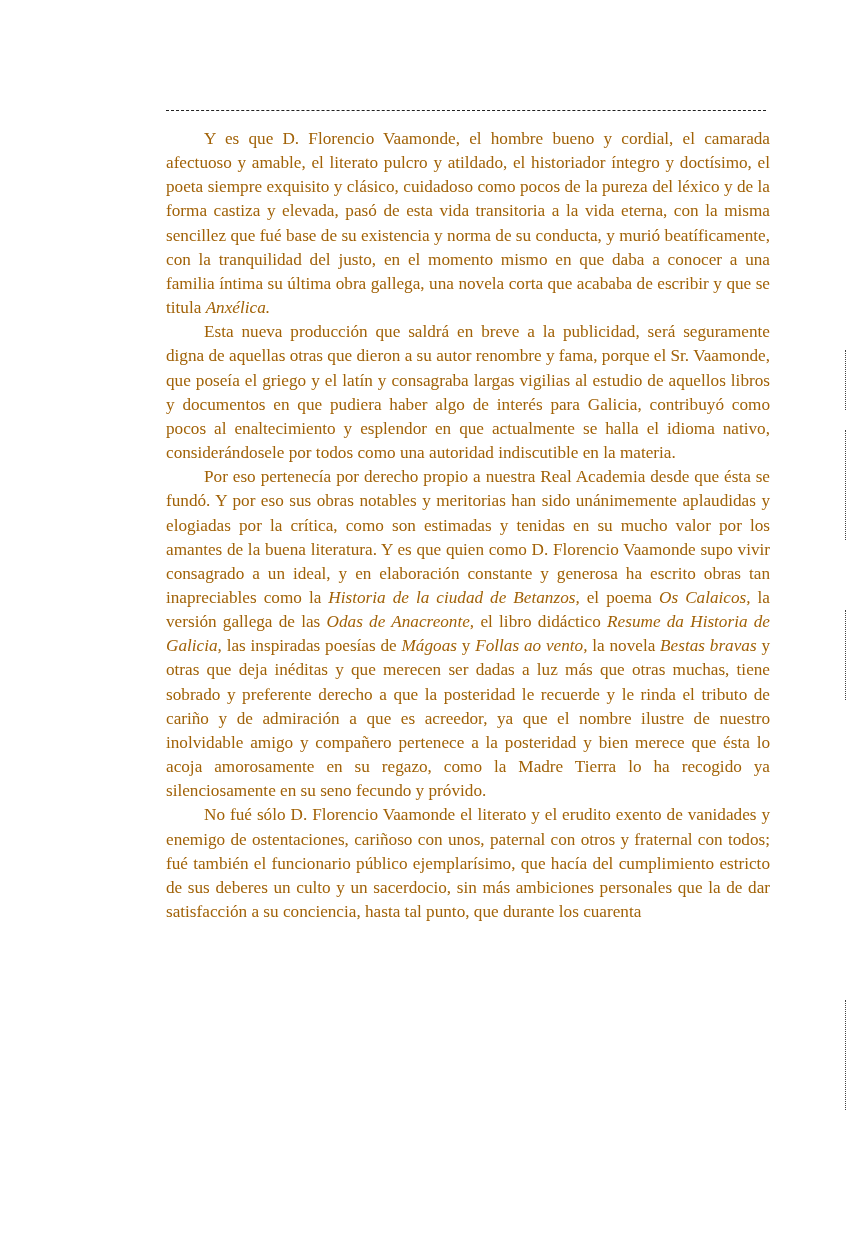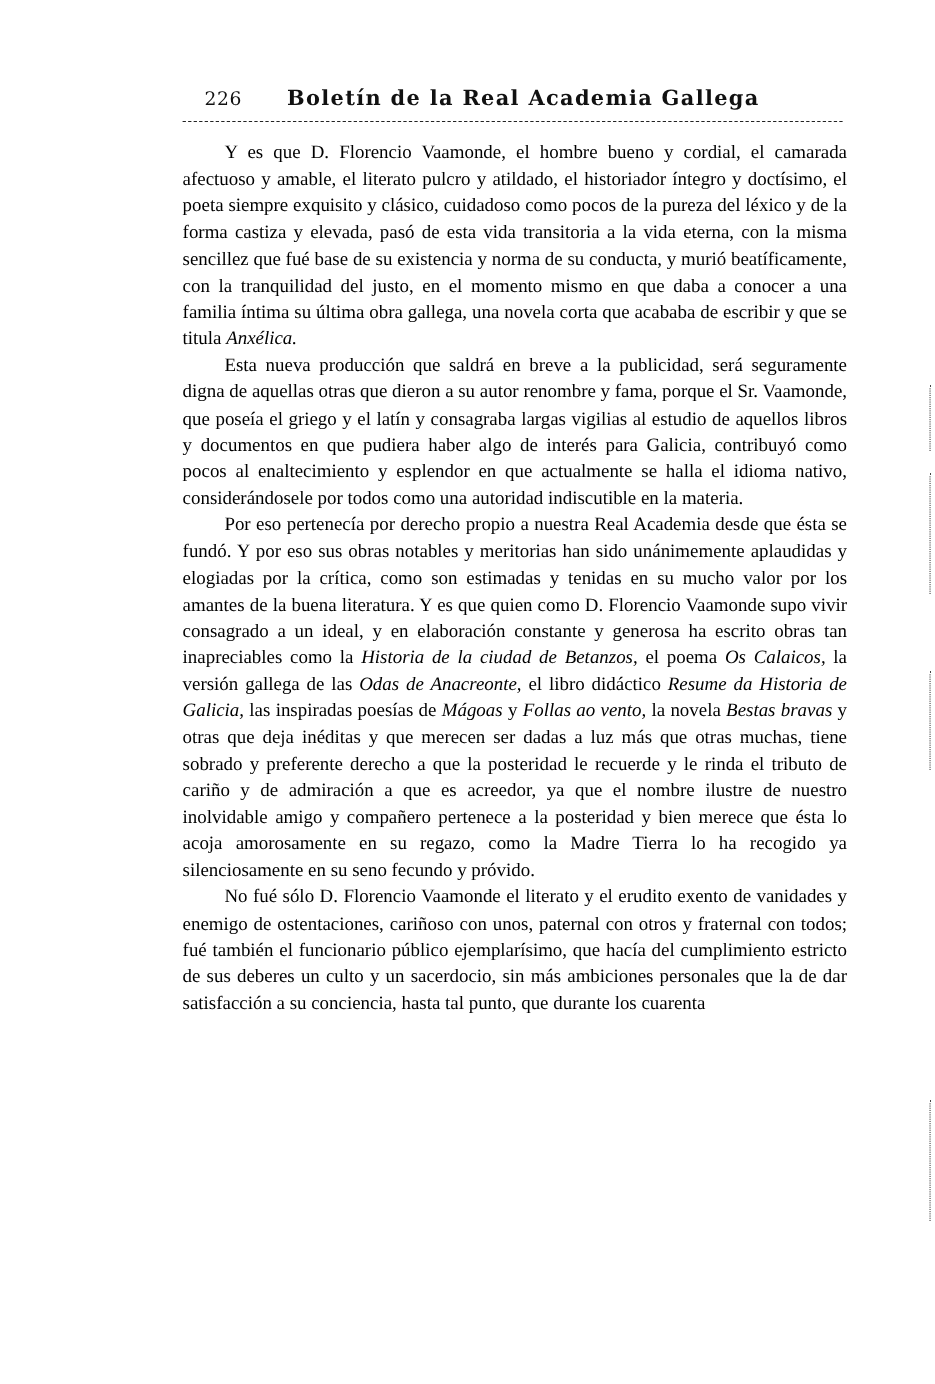--- a/index.html
+++ b/index.html
@@ -19,10 +19,6 @@
 <body>
 
 <div class="page">
-  <div class="header">
-    <span class="page-number">226</span>
-    <span class="running-title">Boletín de la Real Academia Gallega</span>
-  </div>
   <div class="rule"></div>
 
   <div class="body-text">

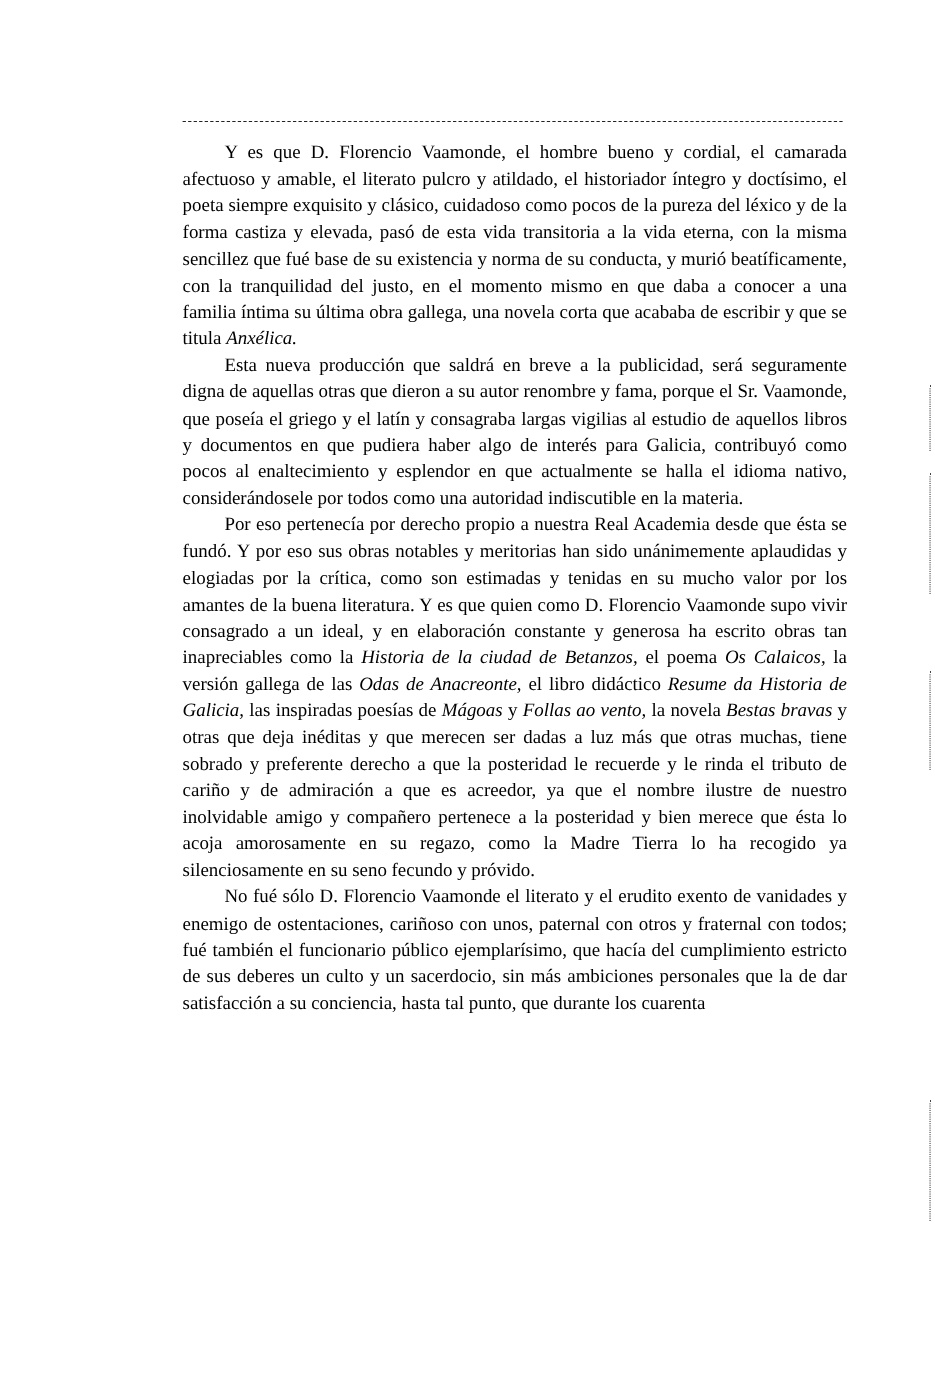--- a/index.html
+++ b/index.html
@@ -9,7 +9,7 @@
   .page-number { position:absolute; left:20px; top:2px; font-family:"DejaVu Serif", serif; font-size:17px; color:#111; letter-spacing:0.5px; }
   .running-title { position:absolute; left:95px; top:0px; font-family:"DejaVu Serif", serif; font-size:19px; font-weight:bold; color:#111; letter-spacing:1.2px; }
   .rule { position:absolute; left:166px; top:110px; width:600px; height:0; border-top:1.5px dashed #222; }
-  .body-text { position:absolute; left:166px; top:127px; width:604px; font-family:"Liberation Serif", serif; font-size:17.2px; line-height:24.15px; color:#000000; text-align:justify; }
+  .body-text { position:absolute; left:166px; top:127px; width:604px; font-family:"Liberation Serif", serif; font-size:17.2px; line-height:24.15px; color:#a16207; text-align:justify; }
   .para { margin:0; text-indent:38px; }
   .para span.it { font-style:italic; }
   .margin-marks { position:absolute; left:845px; top:350px; width:2px; height:760px; }

